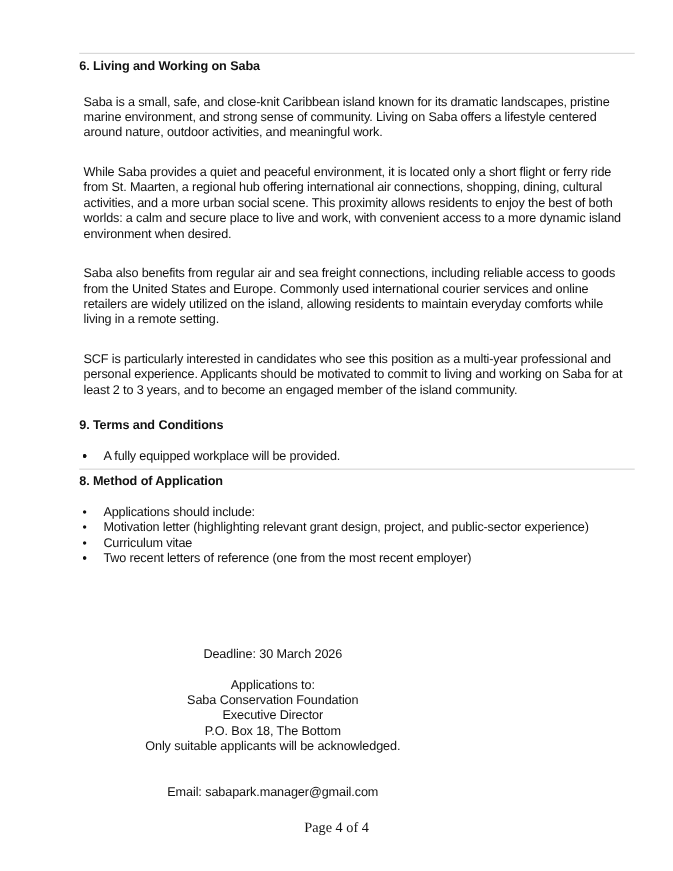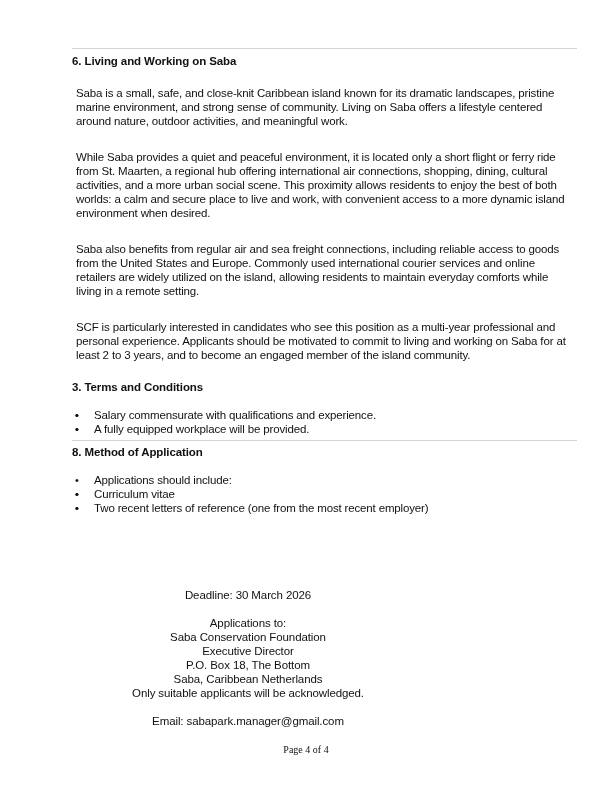--- a/index.html
+++ b/index.html
@@ -95,7 +95,7 @@
   <p class="para">SCF is particularly interested in candidates who see this position as a multi-year professional and personal experience. Applicants should be motivated to commit to living and working on Saba for at least 2 to 3 years, and to become an engaged member of the island community.</p>
   <div style="height:14px"></div>
 
-  <h2 class="section-heading">3. Terms and Conditions</h2>
+  <h2 class="section-heading">9. Terms and Conditions</h2>
   <div style="height:14px"></div>
   <ul class="bullets">
     <li><span class="dot">•</span></li>

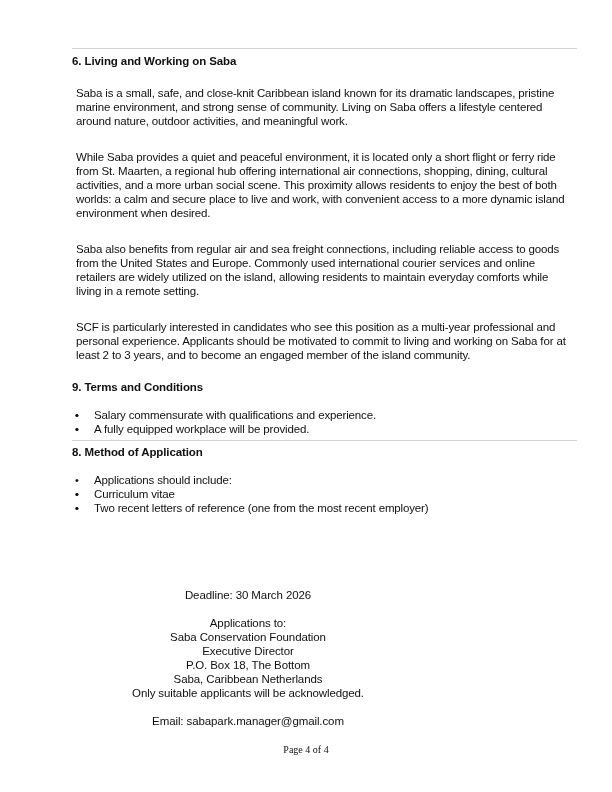--- a/index.html
+++ b/index.html
@@ -99,7 +99,7 @@
   <div style="height:14px"></div>
   <ul class="bullets">
     <li><span class="dot">•</span></li>
-    <li><span class="dot">•</span><span>Salary commensurate with qualifications and experience.</span></li>
+    <li><span class="dot">•</span></li>
     <li><span class="dot">•</span></li>
     <li><span class="dot">•</span><span>A fully equipped workplace will be provided.</span></li>
   </ul>

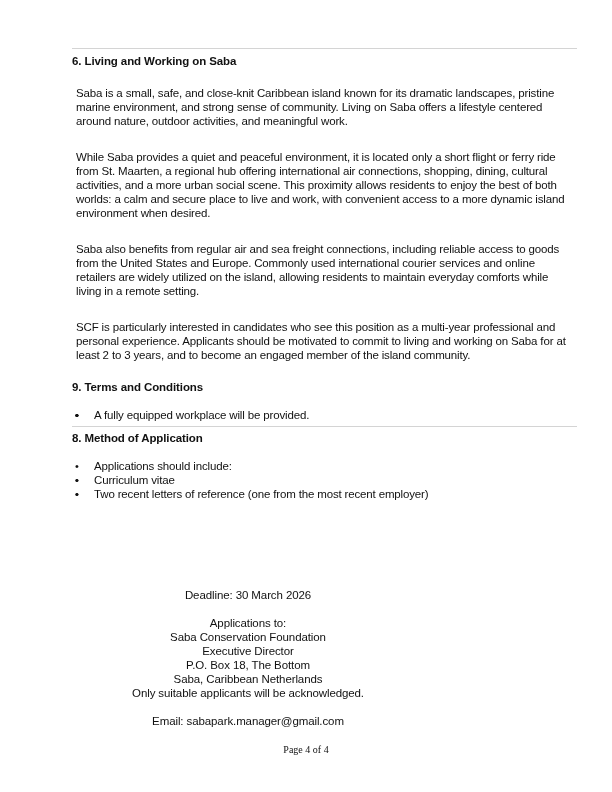--- a/index.html
+++ b/index.html
@@ -111,7 +111,7 @@
   <div style="height:14px"></div>
   <ul class="bullets">
     <li><span class="dot">•</span><span>Applications should include:</span></li>
-    <li><span class="dot">•</span></li>
+    <li><span class="dot">•</span><span>Motivation letter (highlighting relevant grant design, project, and public-sector experience)</span></li>
     <li><span class="dot">•</span><span>Curriculum vitae</span></li>
     <li><span class="dot">•</span></li>
     <li><span class="dot">•</span><span>Two recent letters of reference (one from the most recent employer)</span></li>

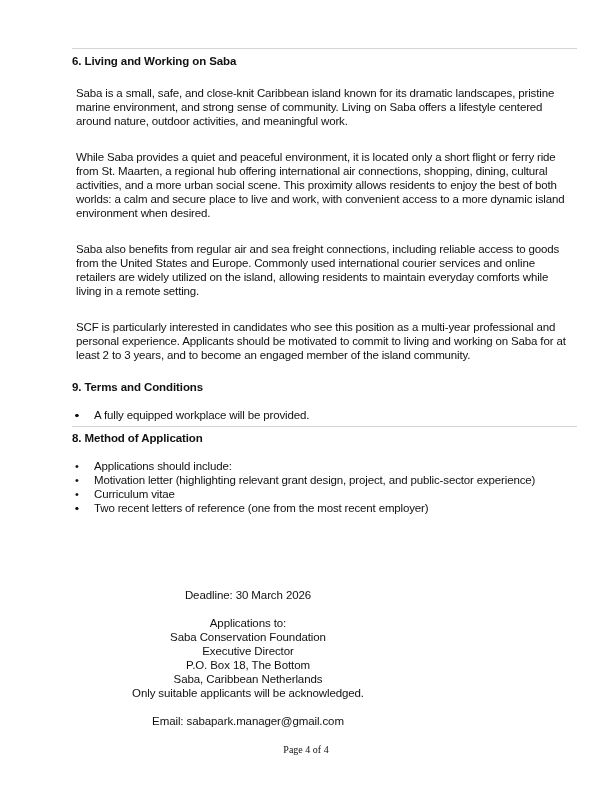--- a/index.html
+++ b/index.html
@@ -125,7 +125,6 @@
   <div>Saba Conservation Foundation</div>
   <div>Executive Director</div>
   <div>P.O. Box 18, The Bottom</div>
-  <div>Saba, Caribbean Netherlands</div>
   <div>Only suitable applicants will be acknowledged.</div>
 </div>
 

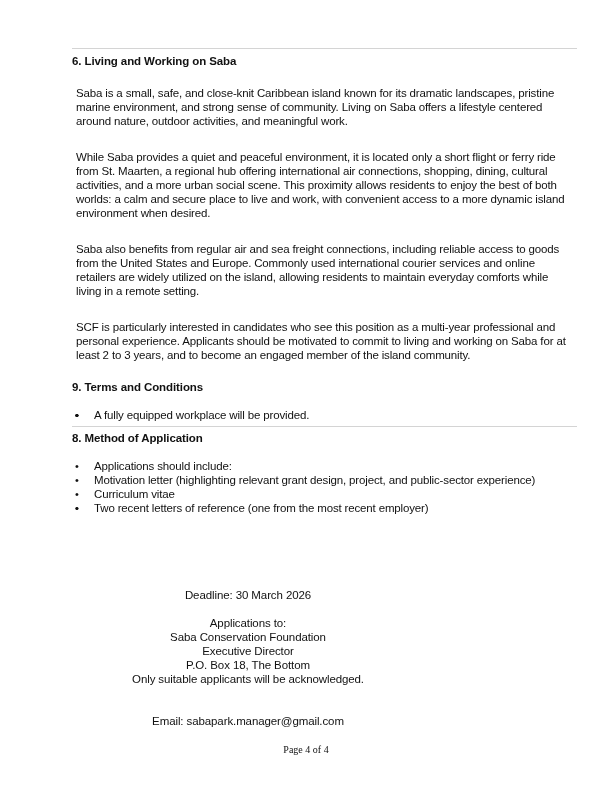--- a/index.html
+++ b/index.html
@@ -74,7 +74,7 @@
       width: 612px;
       text-align: center;
       font-family: "Liberation Serif", "DejaVu Serif", serif;
-      font-size: 10px;
+      font-size: 13px;
       top: 744px;
     }
   </style>

